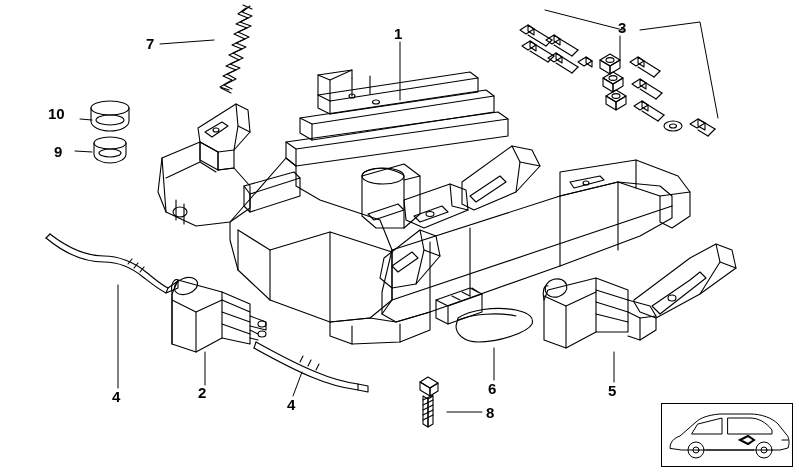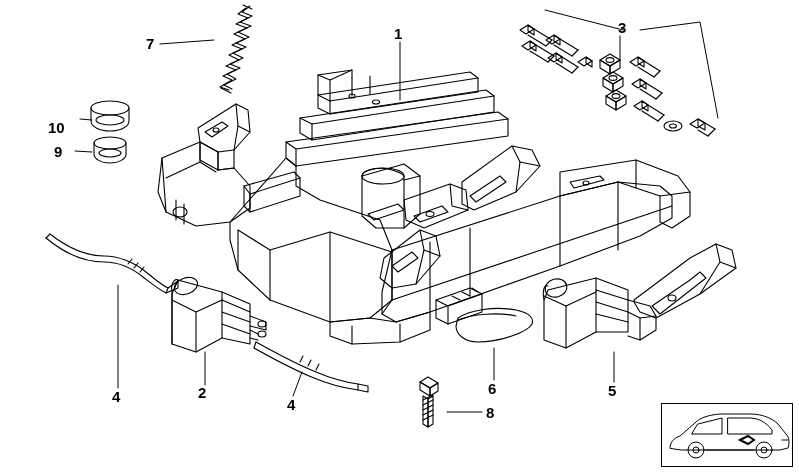--- a/index.html
+++ b/index.html
@@ -280,7 +280,7 @@
   <div class="callout" style="left:146px;top:36px;">7</div>
   <div class="callout" style="left:486px;top:405px;">8</div>
   <div class="callout" style="left:54px;top:144px;">9</div>
-  <div class="callout" style="left:48px;top:120px;">10</div>
+  <div class="callout" style="left:48px;top:106px;">10</div>
 
   <div class="thumb">
     <svg viewBox="0 0 130 62">

